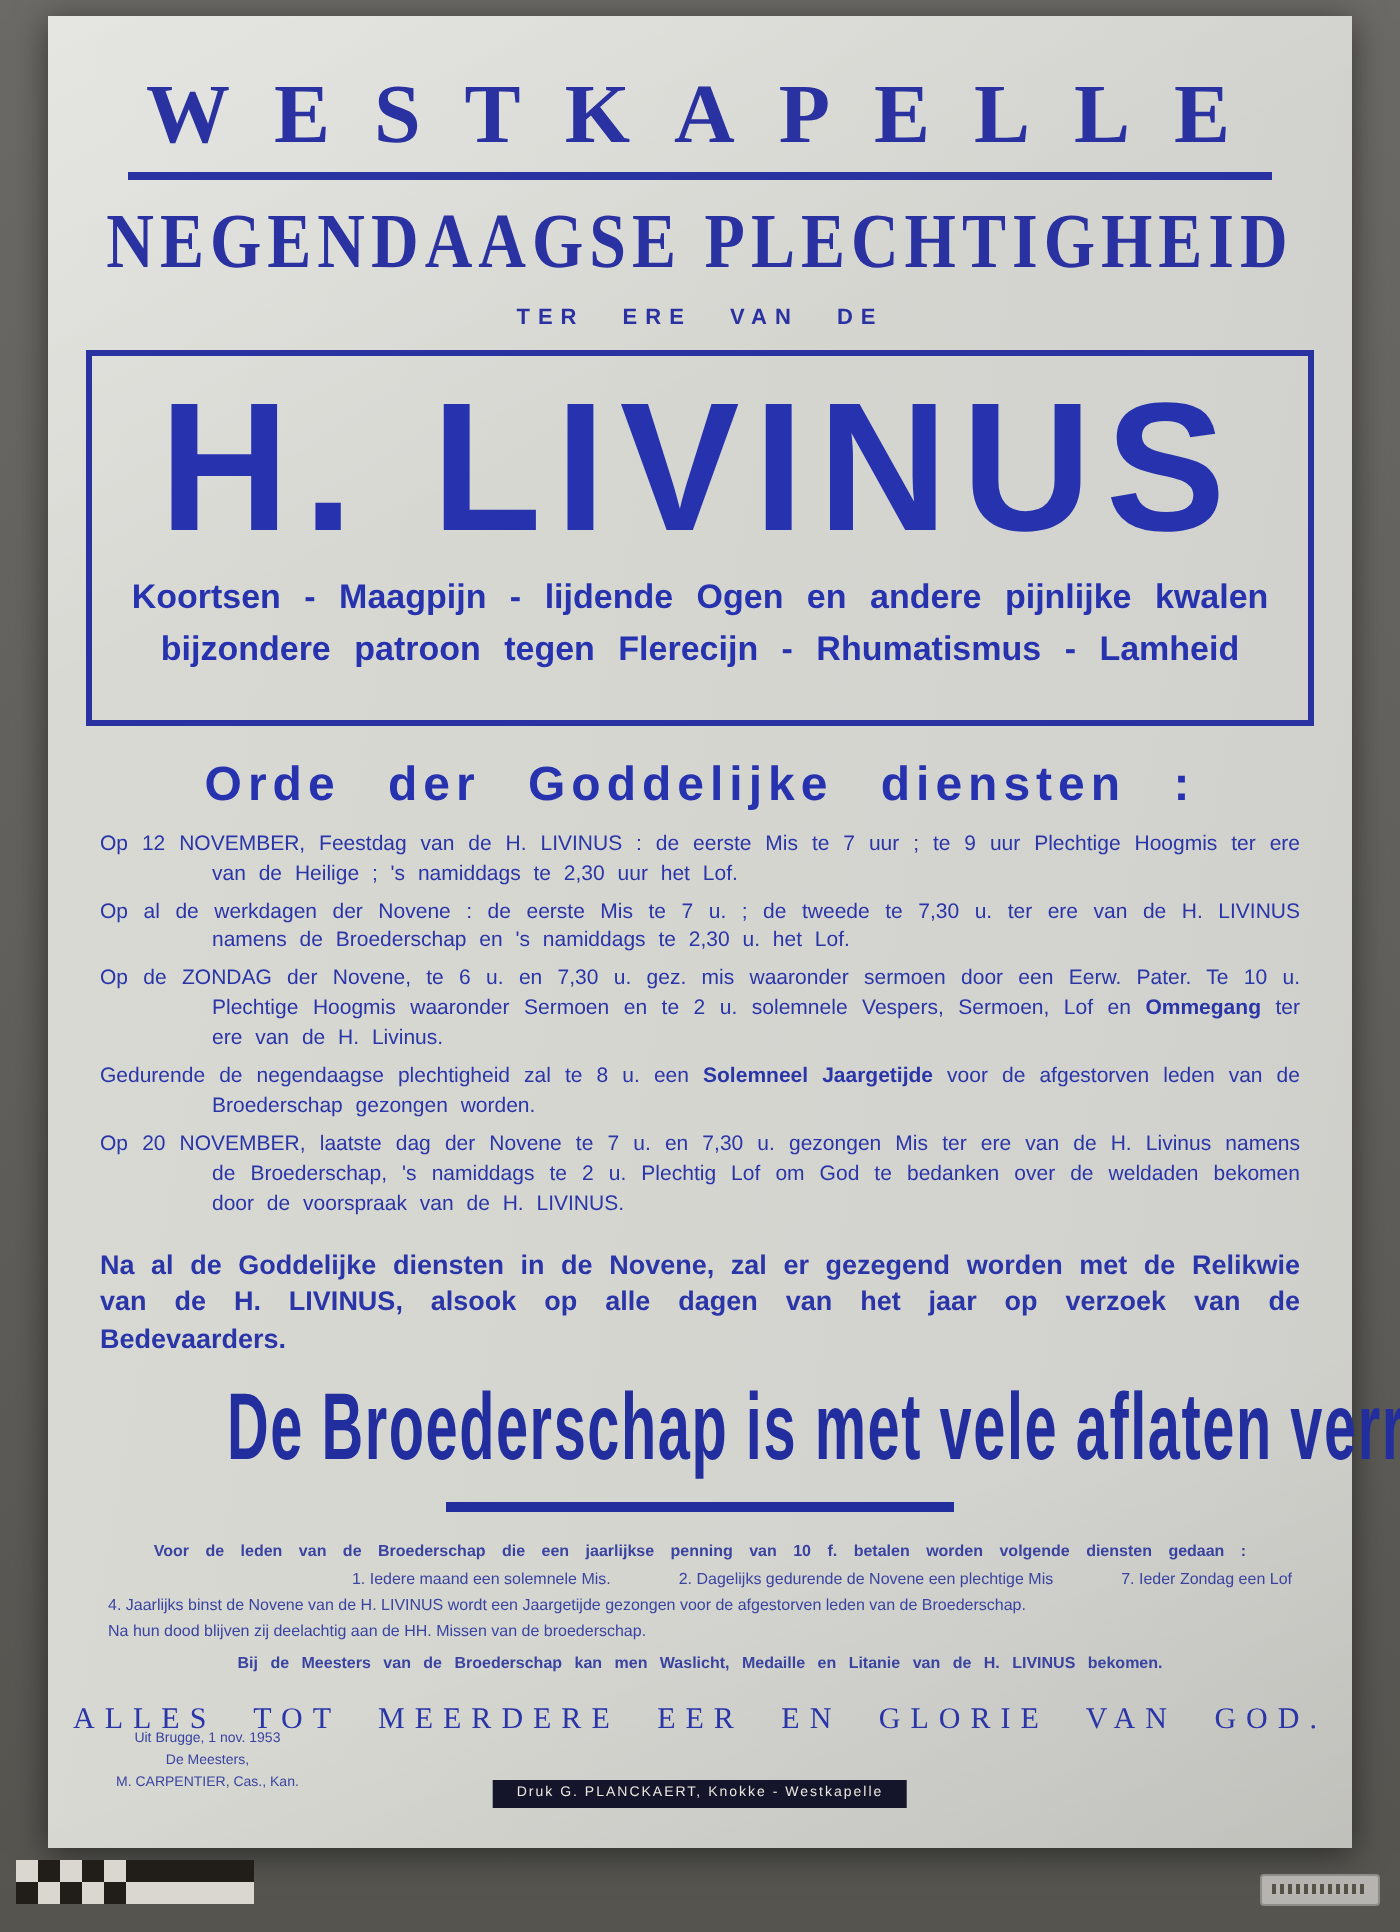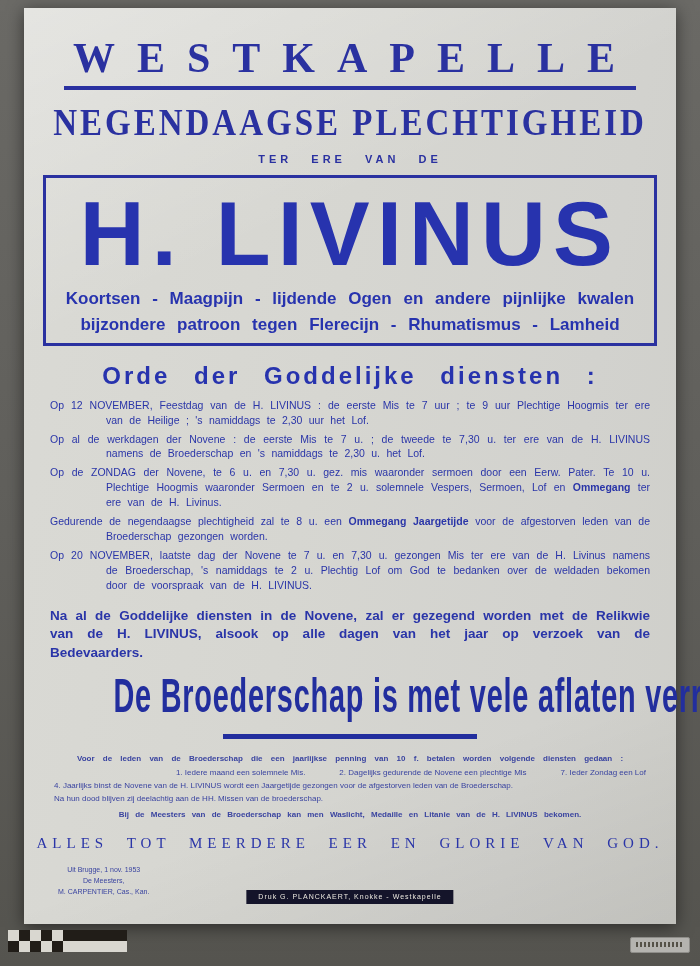--- a/index.html
+++ b/index.html
@@ -29,7 +29,7 @@
       letter-spacing:4px; word-spacing:12px; color:#2a31a0; }
 
   .panel { width:608px; margin:10px auto 0; border:3px solid #2a31a0; text-align:center;
-      padding:8px 0 4px; }
+      padding:8px 0 21px; }
   .saint-name { margin-top:4px; line-height:1.0; }
   .saint-name span { display:inline-block; font-weight:bold; font-size:88px; letter-spacing:7px;
       transform:scale(1.02,1.04); color:#2733ae; white-space:nowrap; }

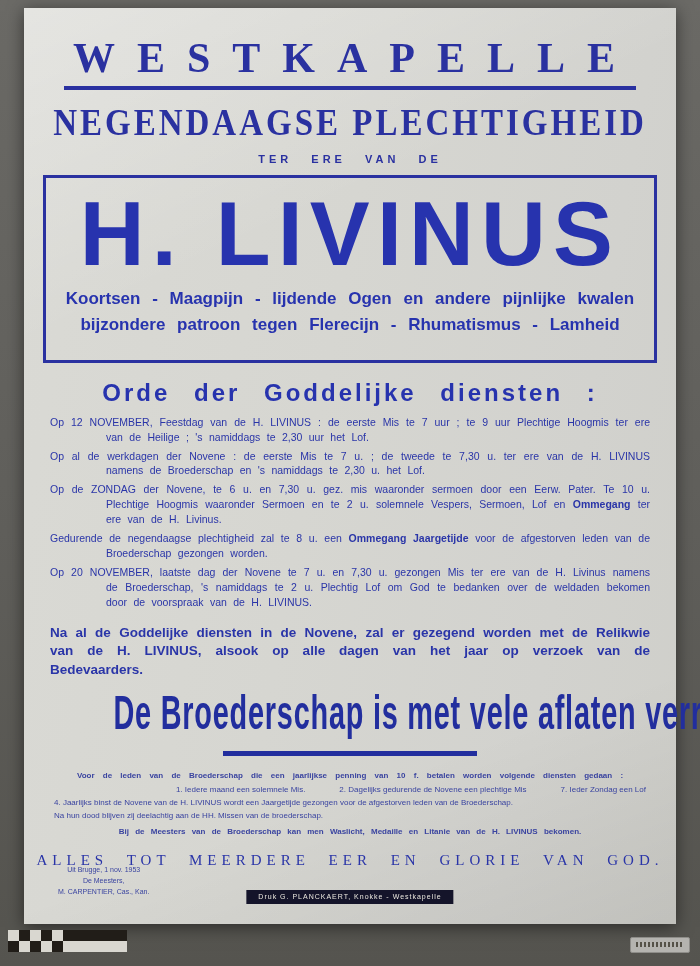--- a/index.html
+++ b/index.html
@@ -115,7 +115,7 @@
       <p><span>Op 12 NOVEMBER, Feestdag van de H. LIVINUS : de eerste Mis te 7 uur ; te 9 uur Plechtige Hoogmis ter ere van de Heilige ; 's namiddags te 2,30 uur het Lof.</span><b></b><span></span></p>
       <p><span>Op al de werkdagen der Novene : de eerste Mis te 7 u. ; de tweede te 7,30 u. ter ere van de H. LIVINUS namens de Broederschap en 's namiddags te 2,30 u. het Lof.</span><b></b><span></span></p>
       <p><span>Op de ZONDAG der Novene, te 6 u. en 7,30 u. gez. mis waaronder sermoen door een Eerw. Pater. Te 10 u. Plechtige Hoogmis waaronder Sermoen en te 2 u. solemnele Vespers, Sermoen, Lof en </span><b>Ommegang</b><span> ter ere van de H. Livinus.</span></p>
-      <p><span>Gedurende de negendaagse plechtigheid zal te 8 u. een </span><b>Ommegang Jaargetijde</b><span> voor de afgestorven leden van de Broederschap gezongen worden.</span></p>
+      <p><span>Gedurende de negendaagse plechtigheid zal te 8 u. een </span><b>Solemneel Jaargetijde</b><span> voor de afgestorven leden van de Broederschap gezongen worden.</span></p>
       <p><span>Op 20 NOVEMBER, laatste dag der Novene te 7 u. en 7,30 u. gezongen Mis ter ere van de H. Livinus namens de Broederschap, 's namiddags te 2 u. Plechtig Lof om God te bedanken over de weldaden bekomen door de voorspraak van de H. LIVINUS.</span><b></b><span></span></p>
     </div>
 

